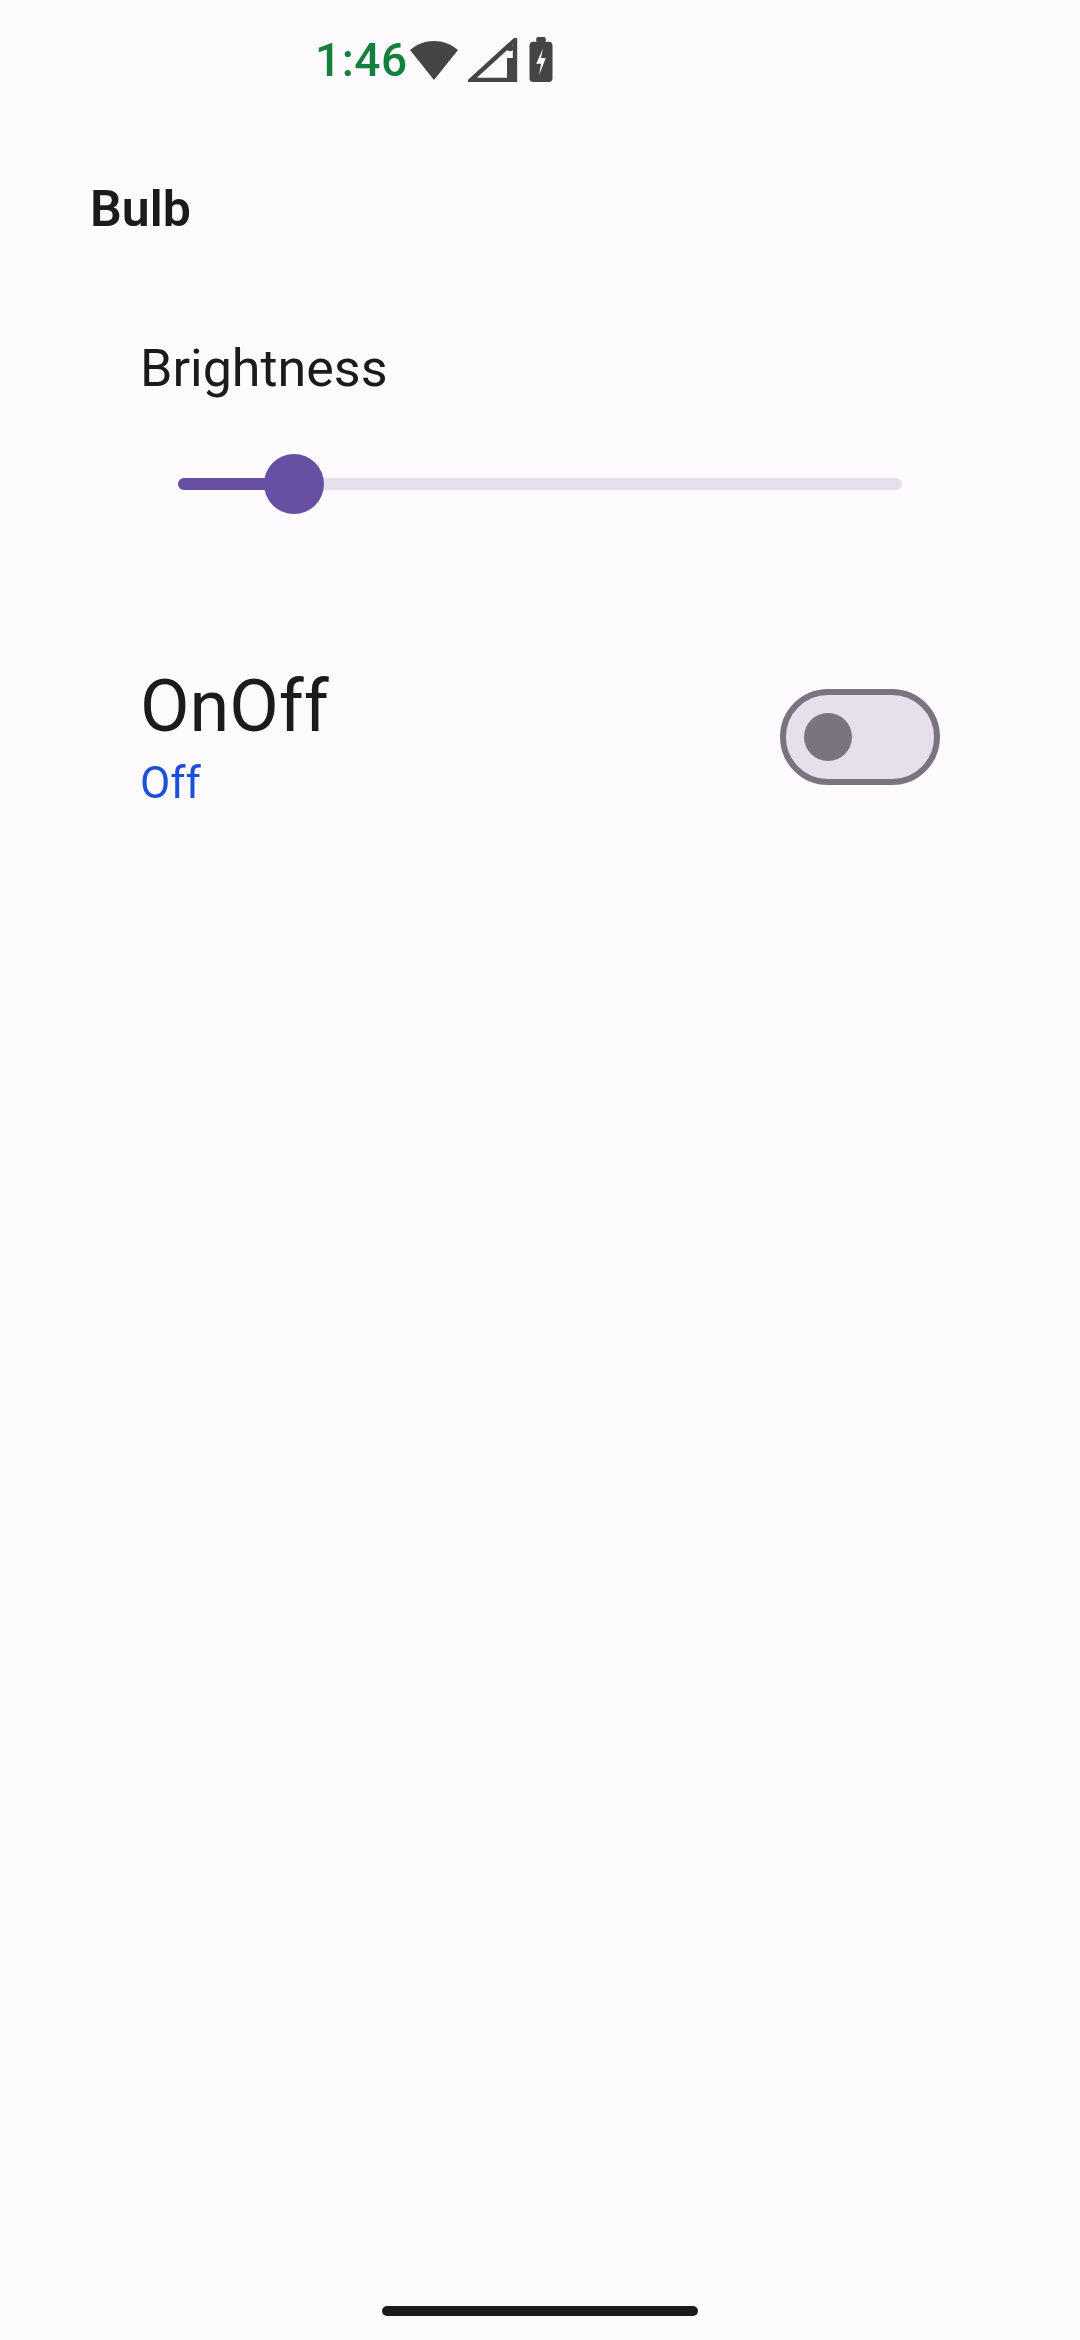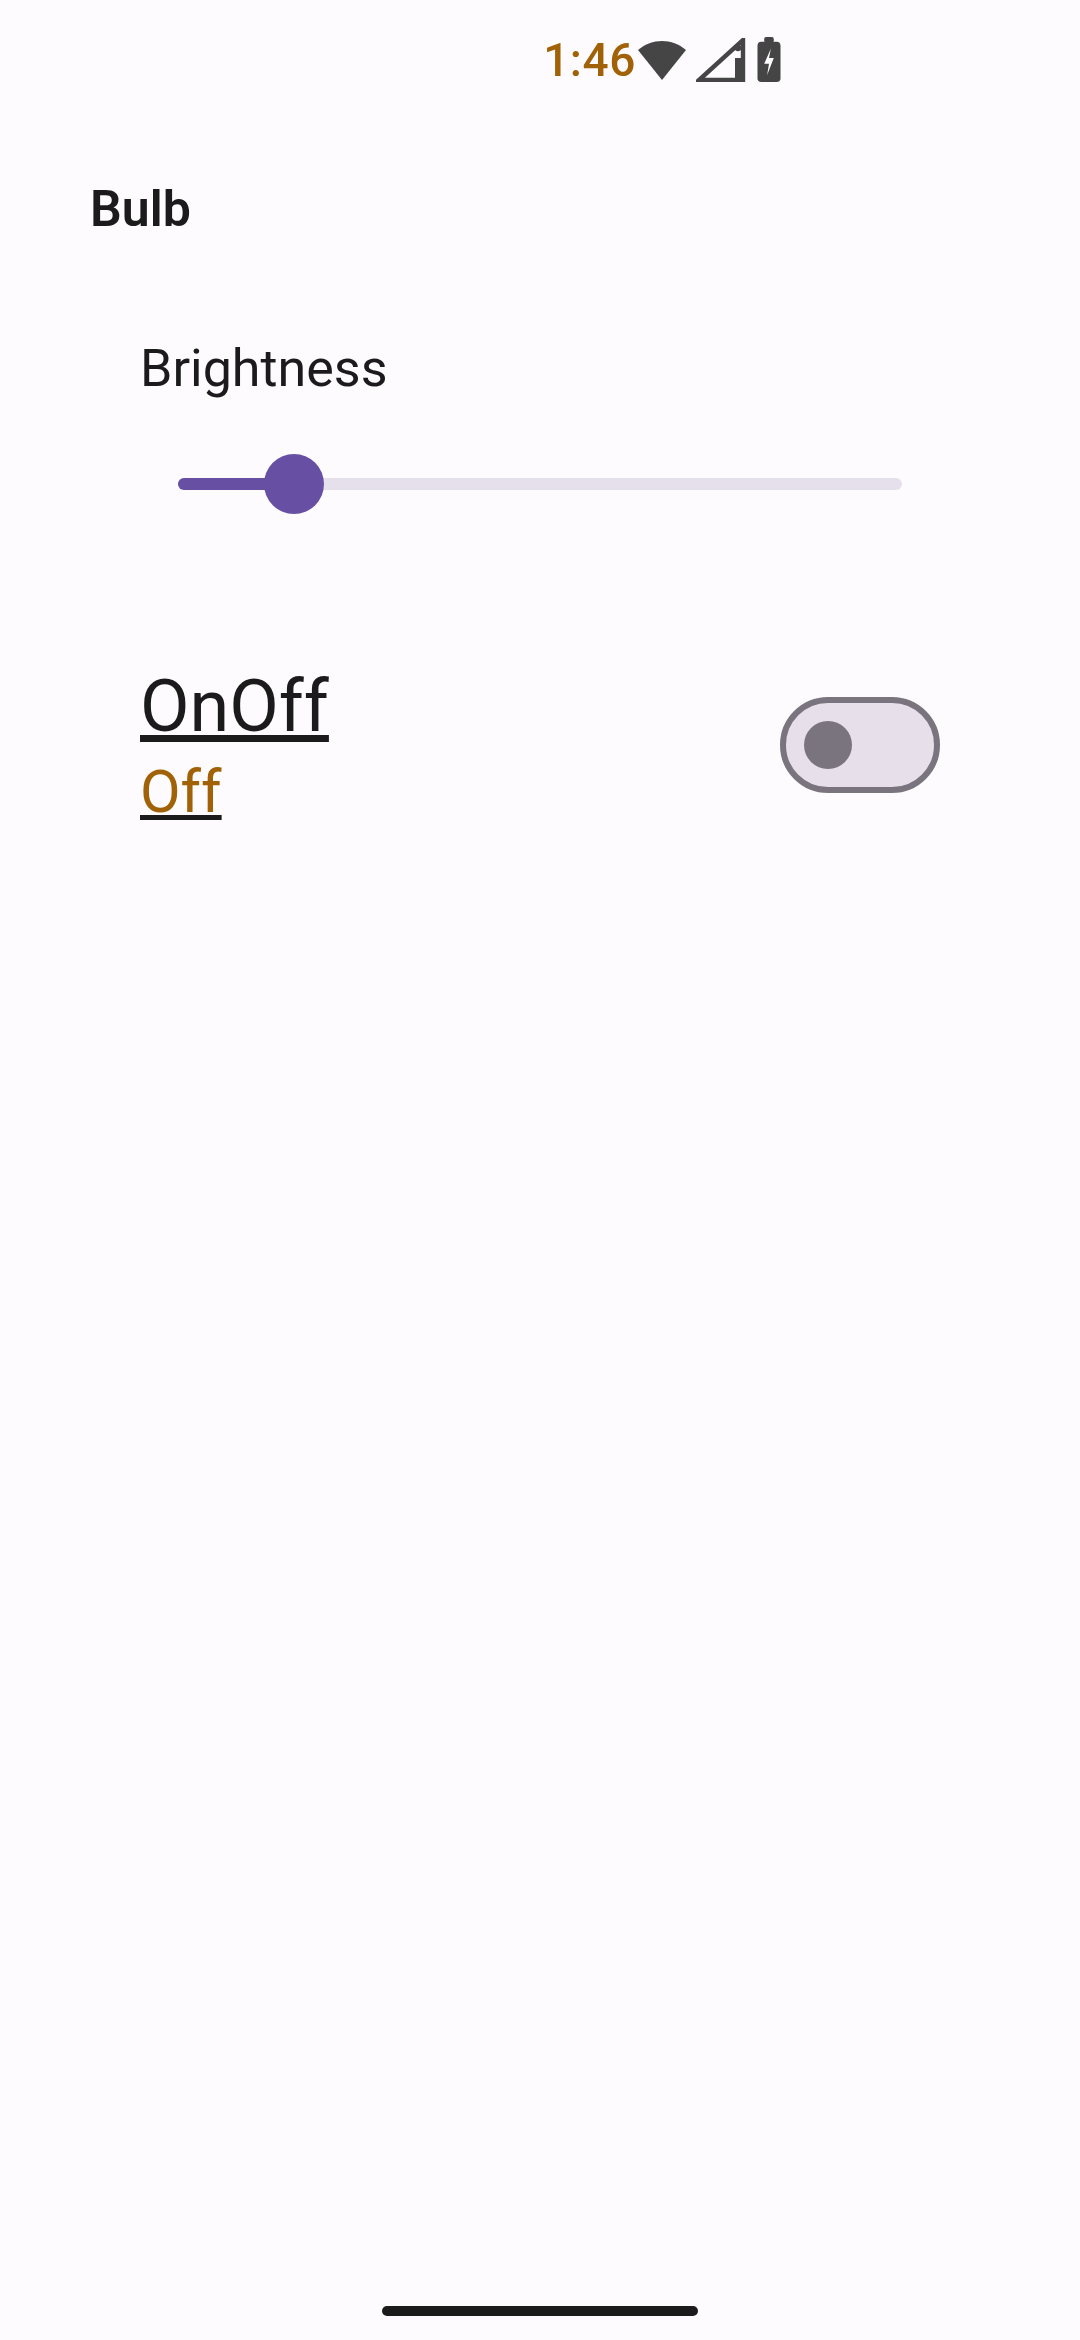--- a/index.html
+++ b/index.html
@@ -17,9 +17,9 @@
     height: 120px;
     display: flex;
     align-items: center;
-    justify-content: center;
+    justify-content: flex-start;
     padding: 0 68px 0 60px;
-    color: #a16207;
+    color: #15803d;
   }
   .status-time {
     font-size: 46px;

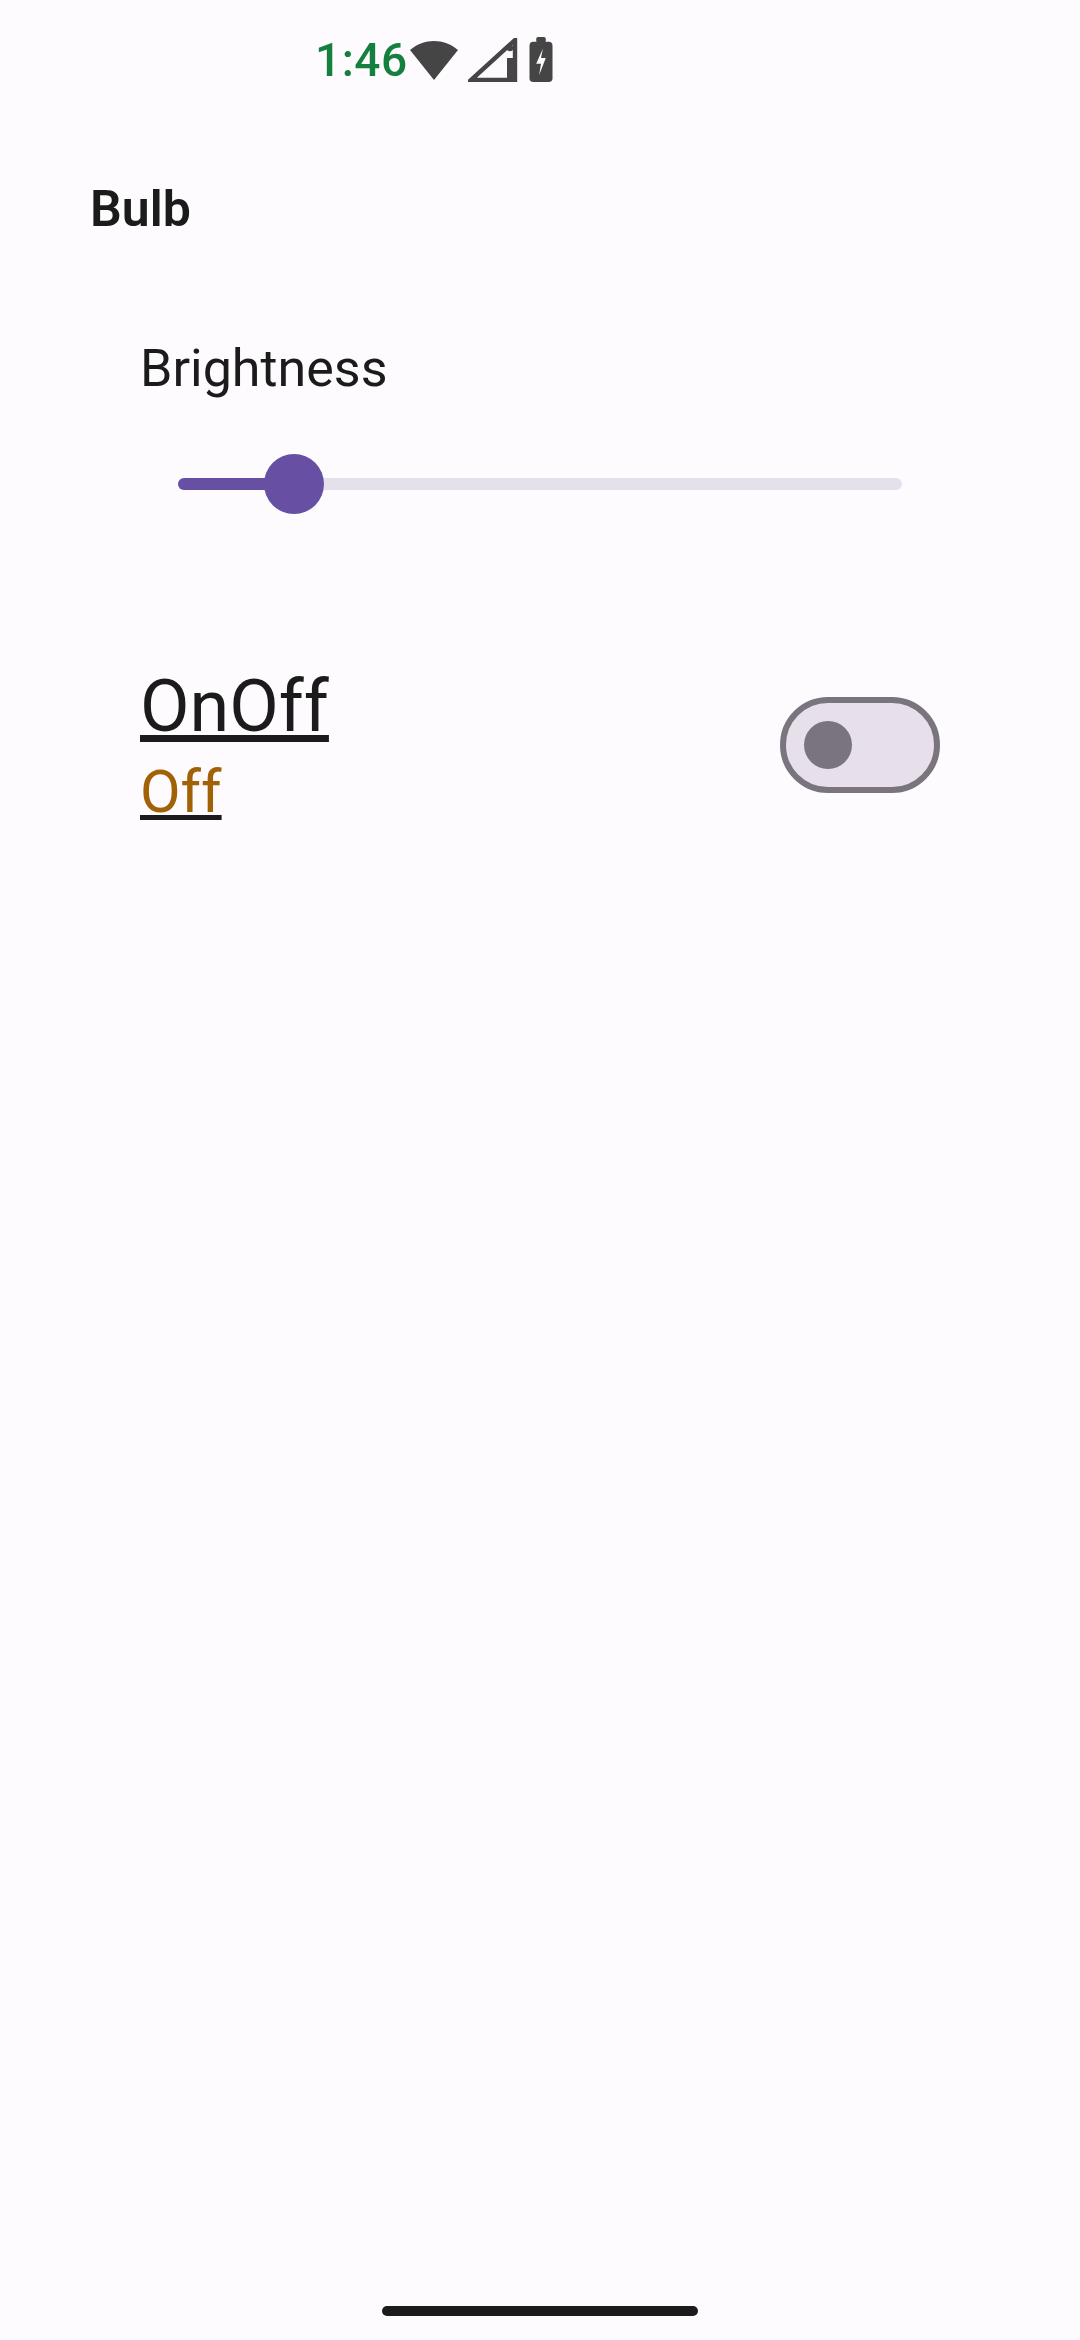--- a/index.html
+++ b/index.html
@@ -98,7 +98,6 @@
     display: flex;
     align-items: center;
     justify-content: space-between;
-    text-decoration: underline;
   }
   .onoff-labels .onoff-title {
     font-size: 72px;

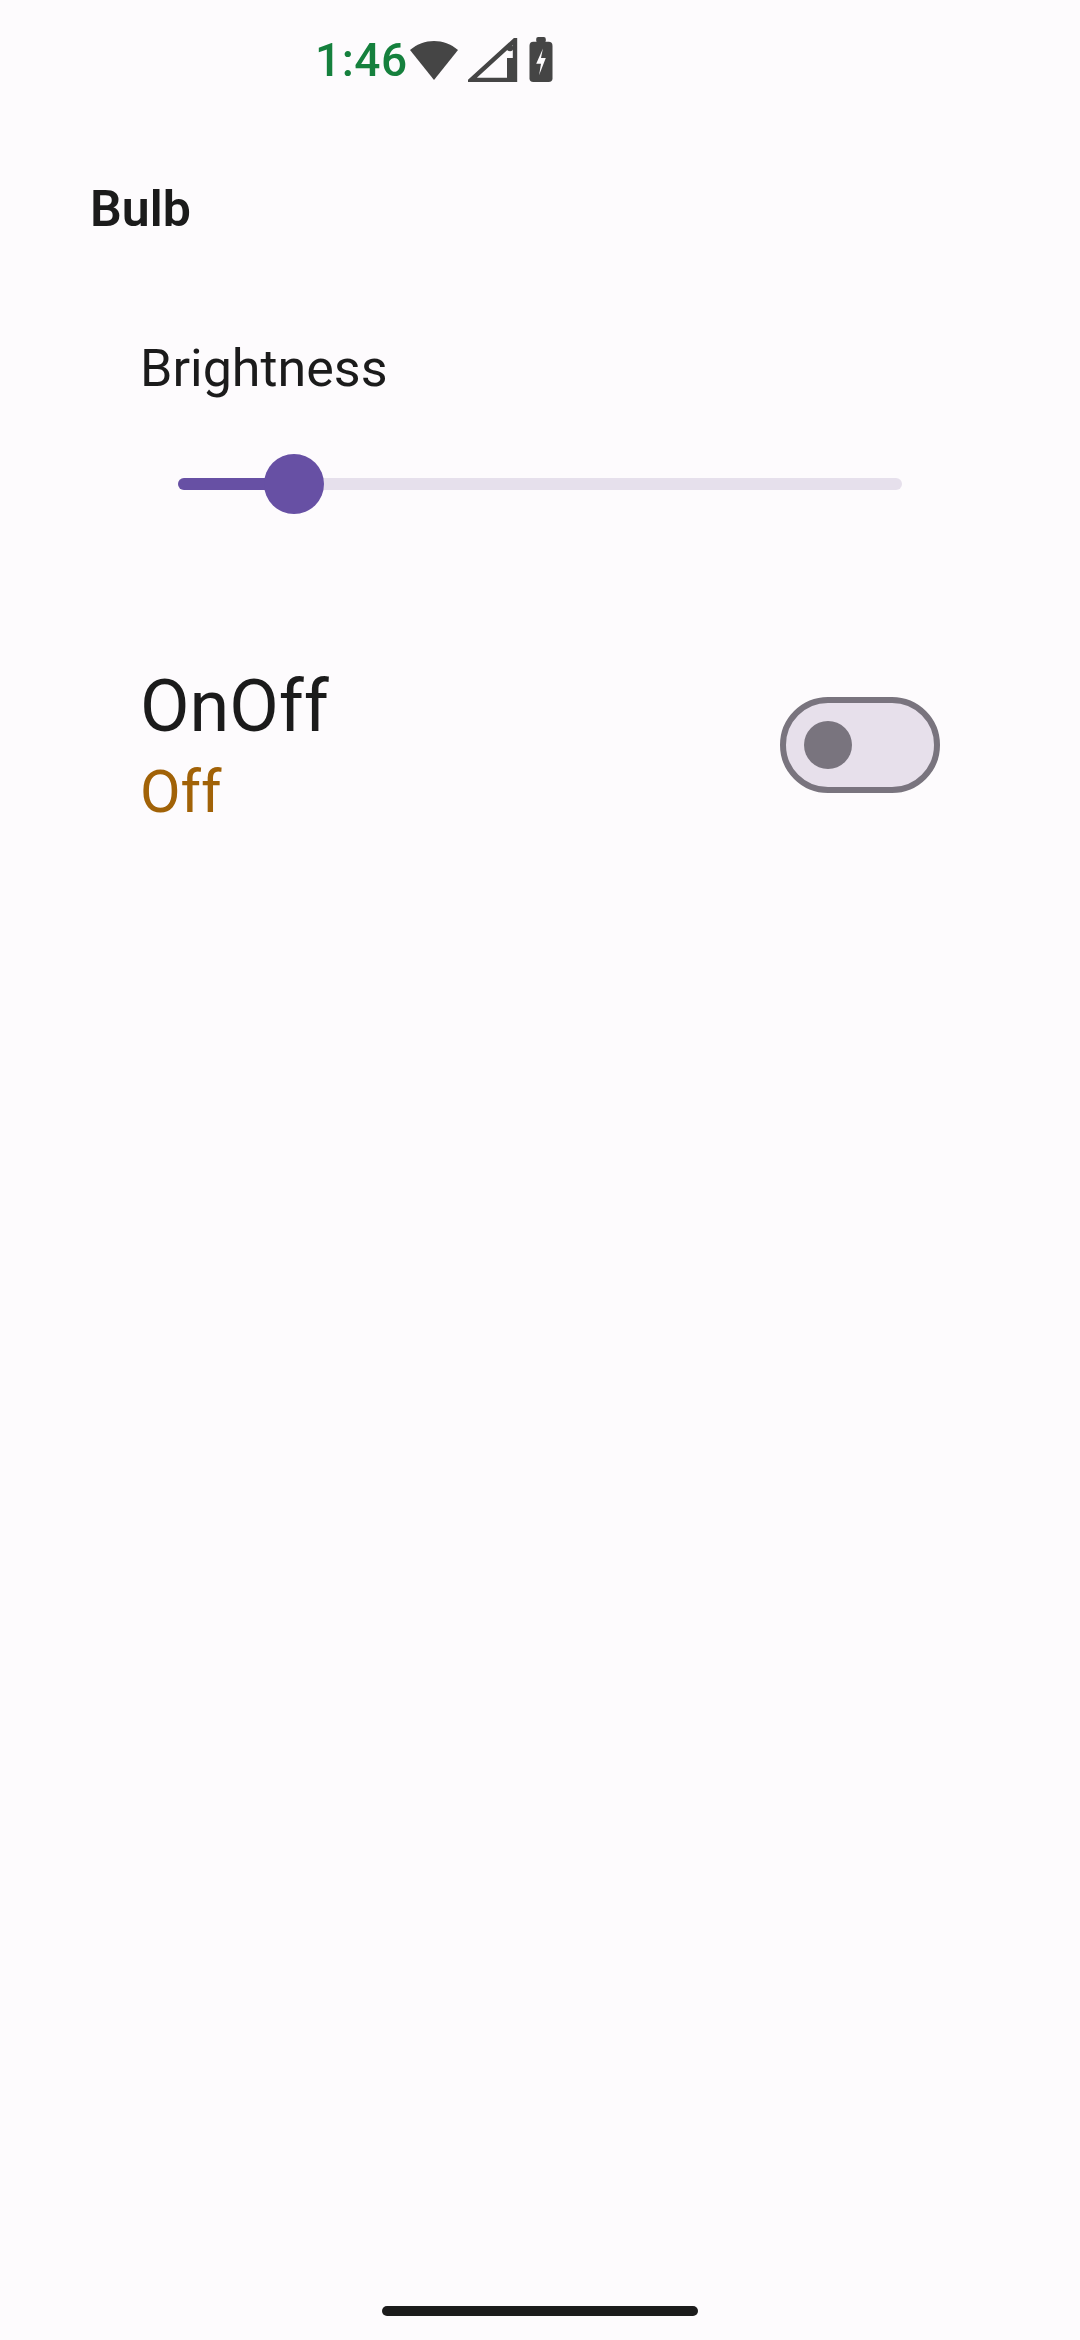--- a/index.html
+++ b/index.html
@@ -105,8 +105,8 @@
   }
   .onoff-labels .onoff-state {
     margin-top: 8px;
-    font-size: 59px;
-    color: #a16207;
+    font-size: 44px;
+    color: #1d4ed8;
   }
 
   

